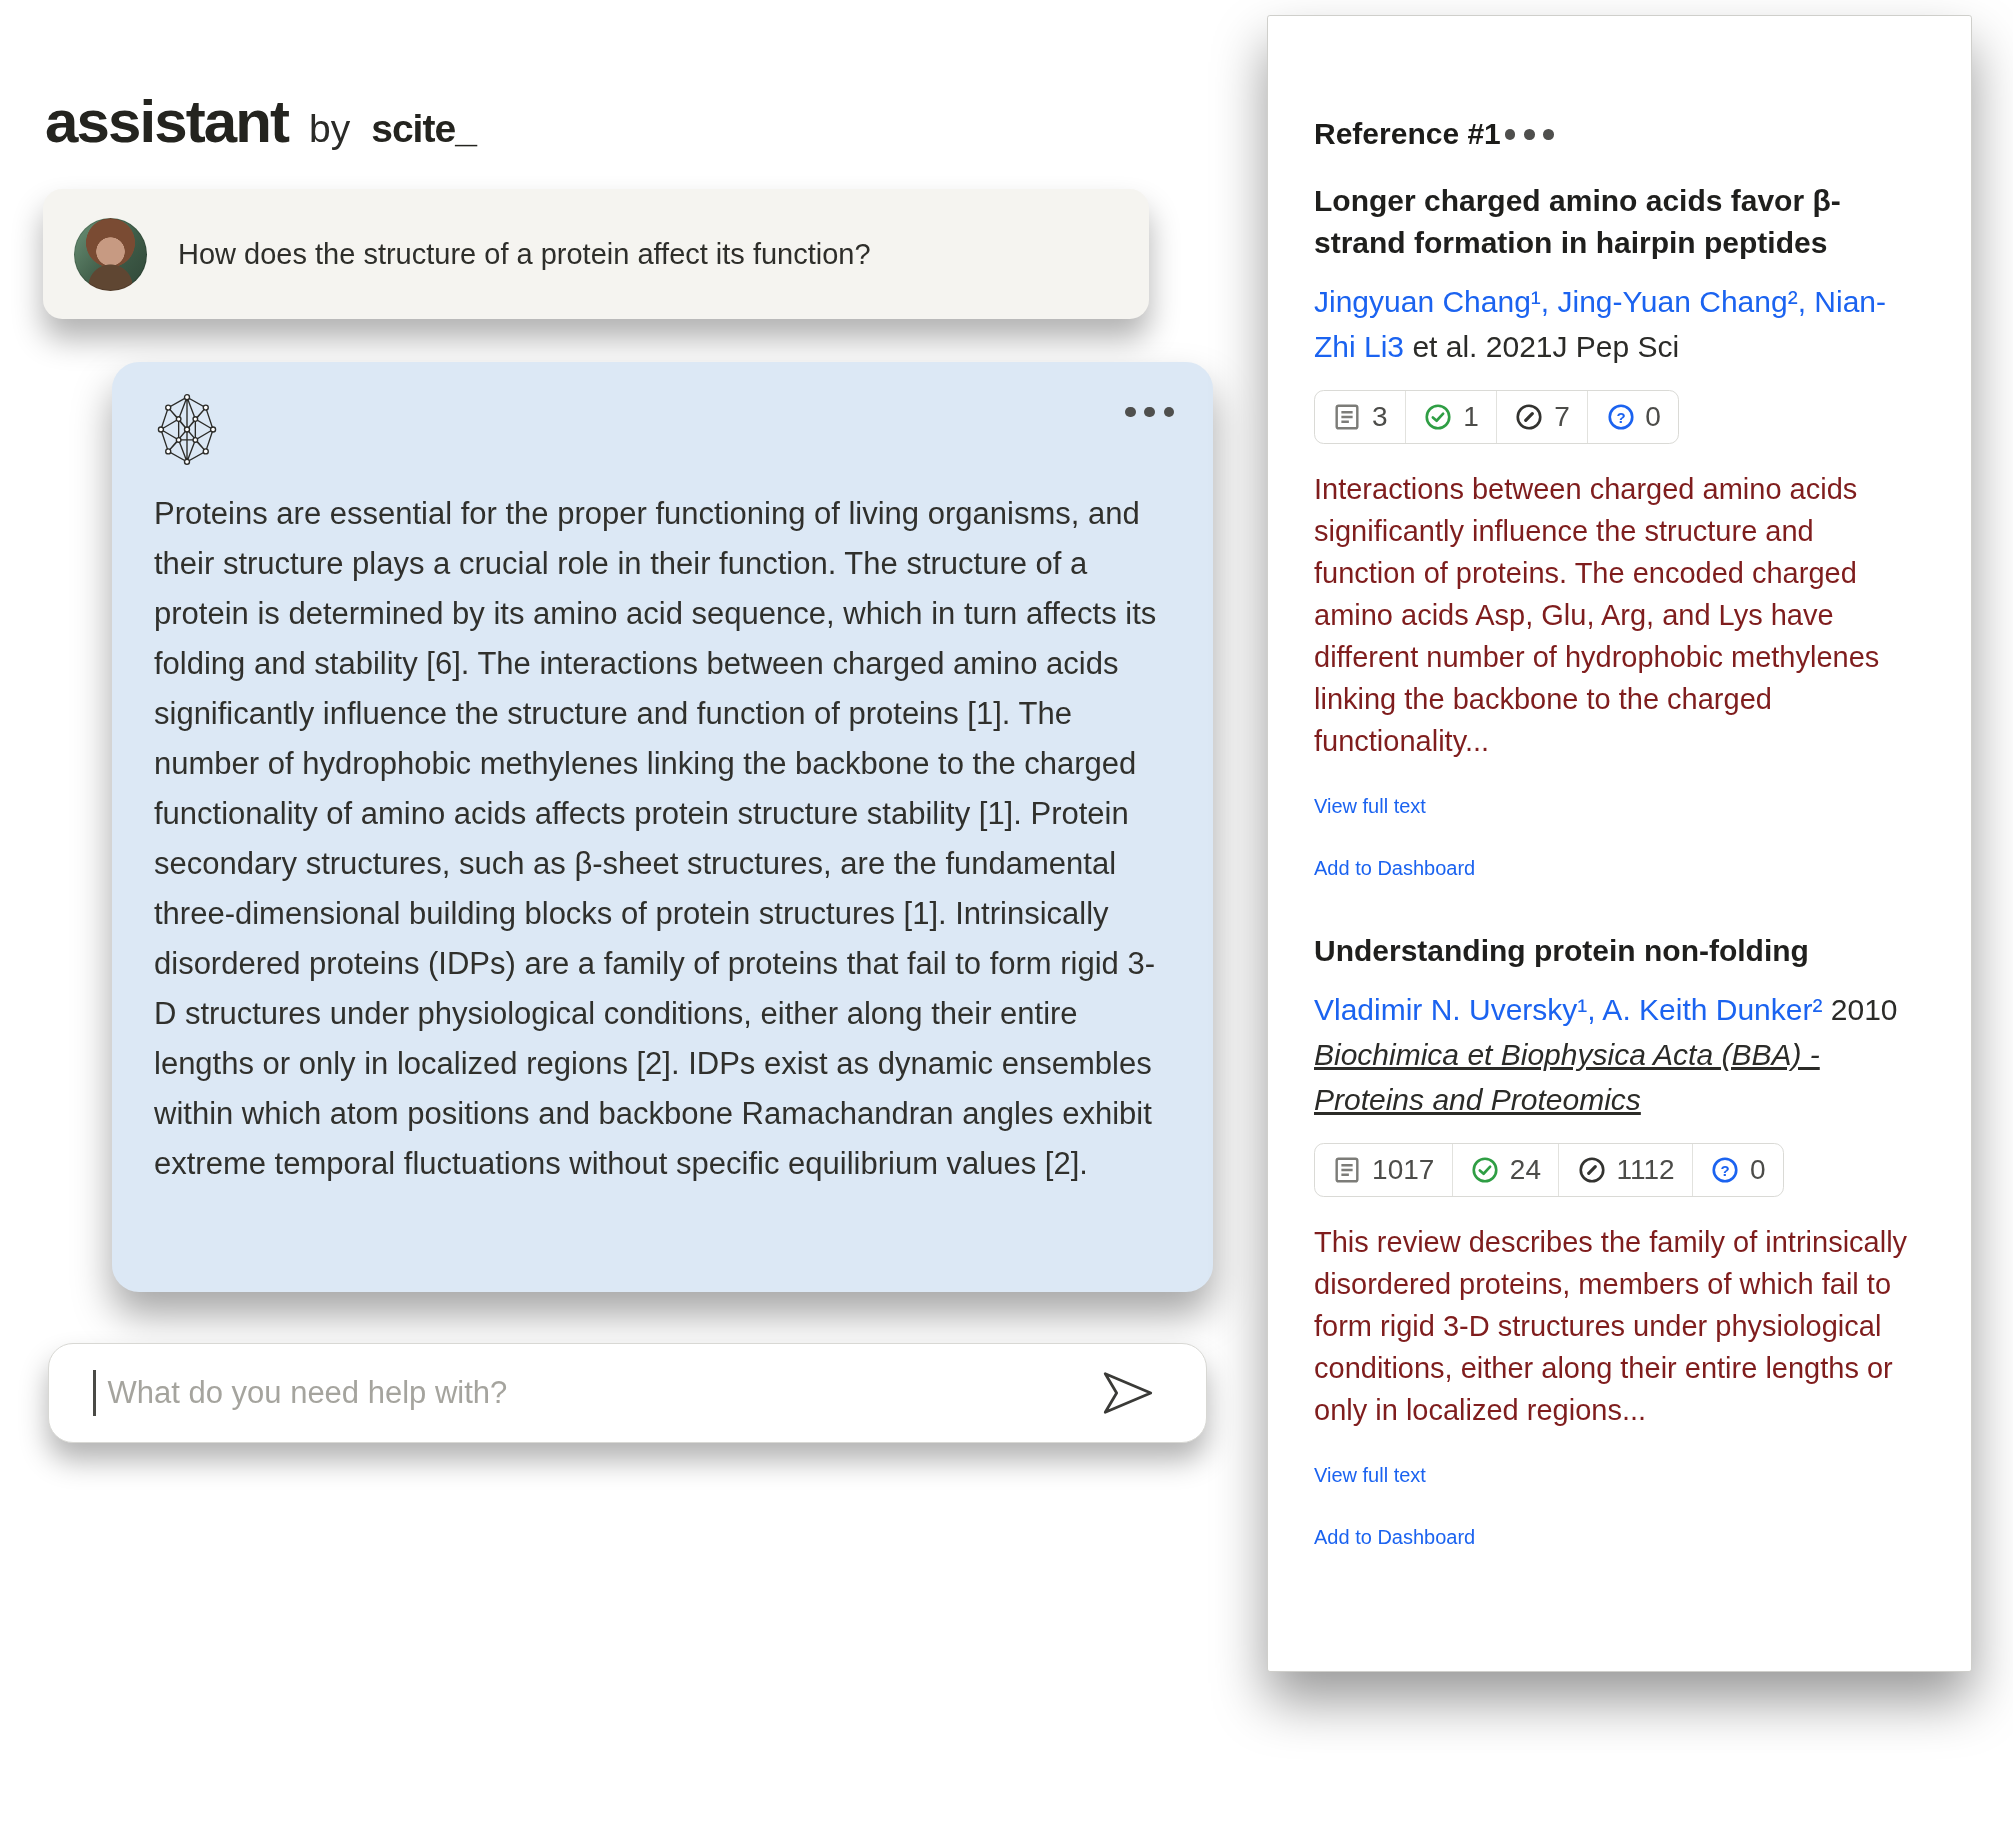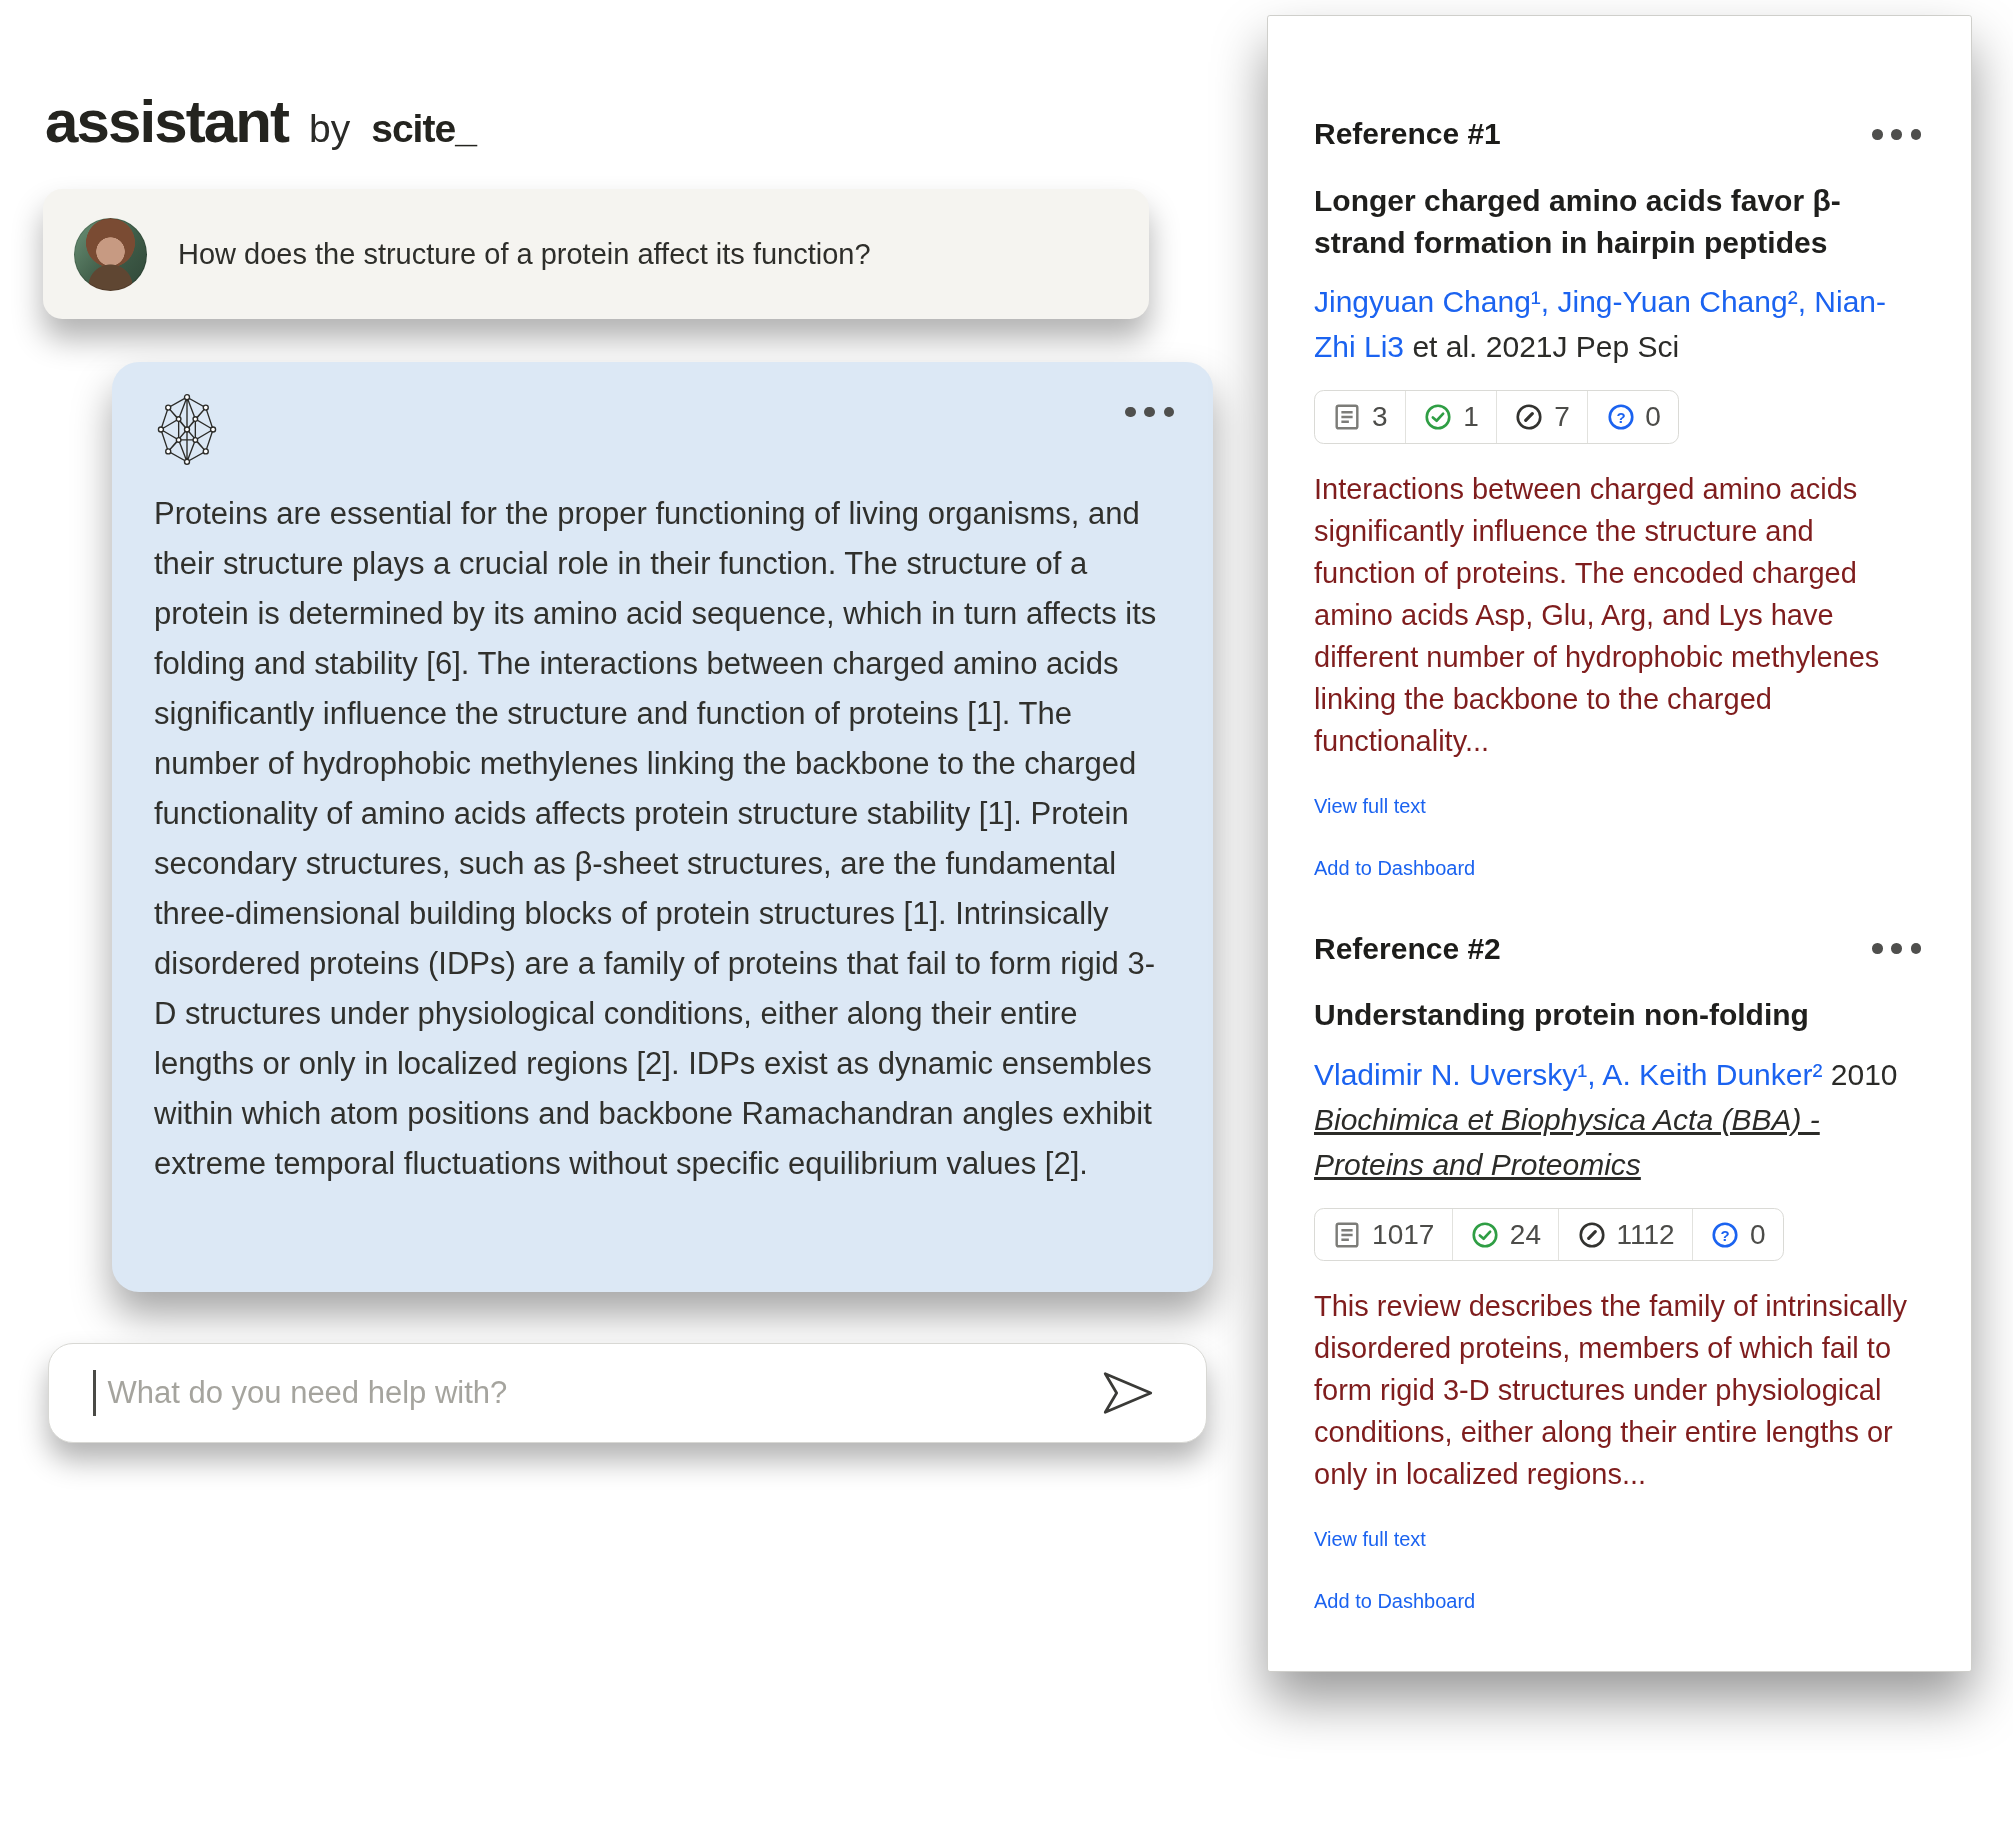--- a/index.html
+++ b/index.html
@@ -56,7 +56,7 @@
   .icon-btn { border:none; background:none; cursor:pointer; padding:0; line-height:0; }
 
   .ref-card { margin-top:50px; }
-  .ref-row { display:flex; justify-content:space-between; align-items:center; }
+  .ref-row { display:flex; align-items:center; }
   .ref-label { font-size:30px; font-weight:800; color:#1c1c1a; }
   .ref-title { margin-top:27px; font-size:30px; font-weight:800; line-height:42px; color:#1f1f1d; }
   .ref-authors { margin-top:15.4px; font-size:30px; line-height:45px; color:#2b2b28; }

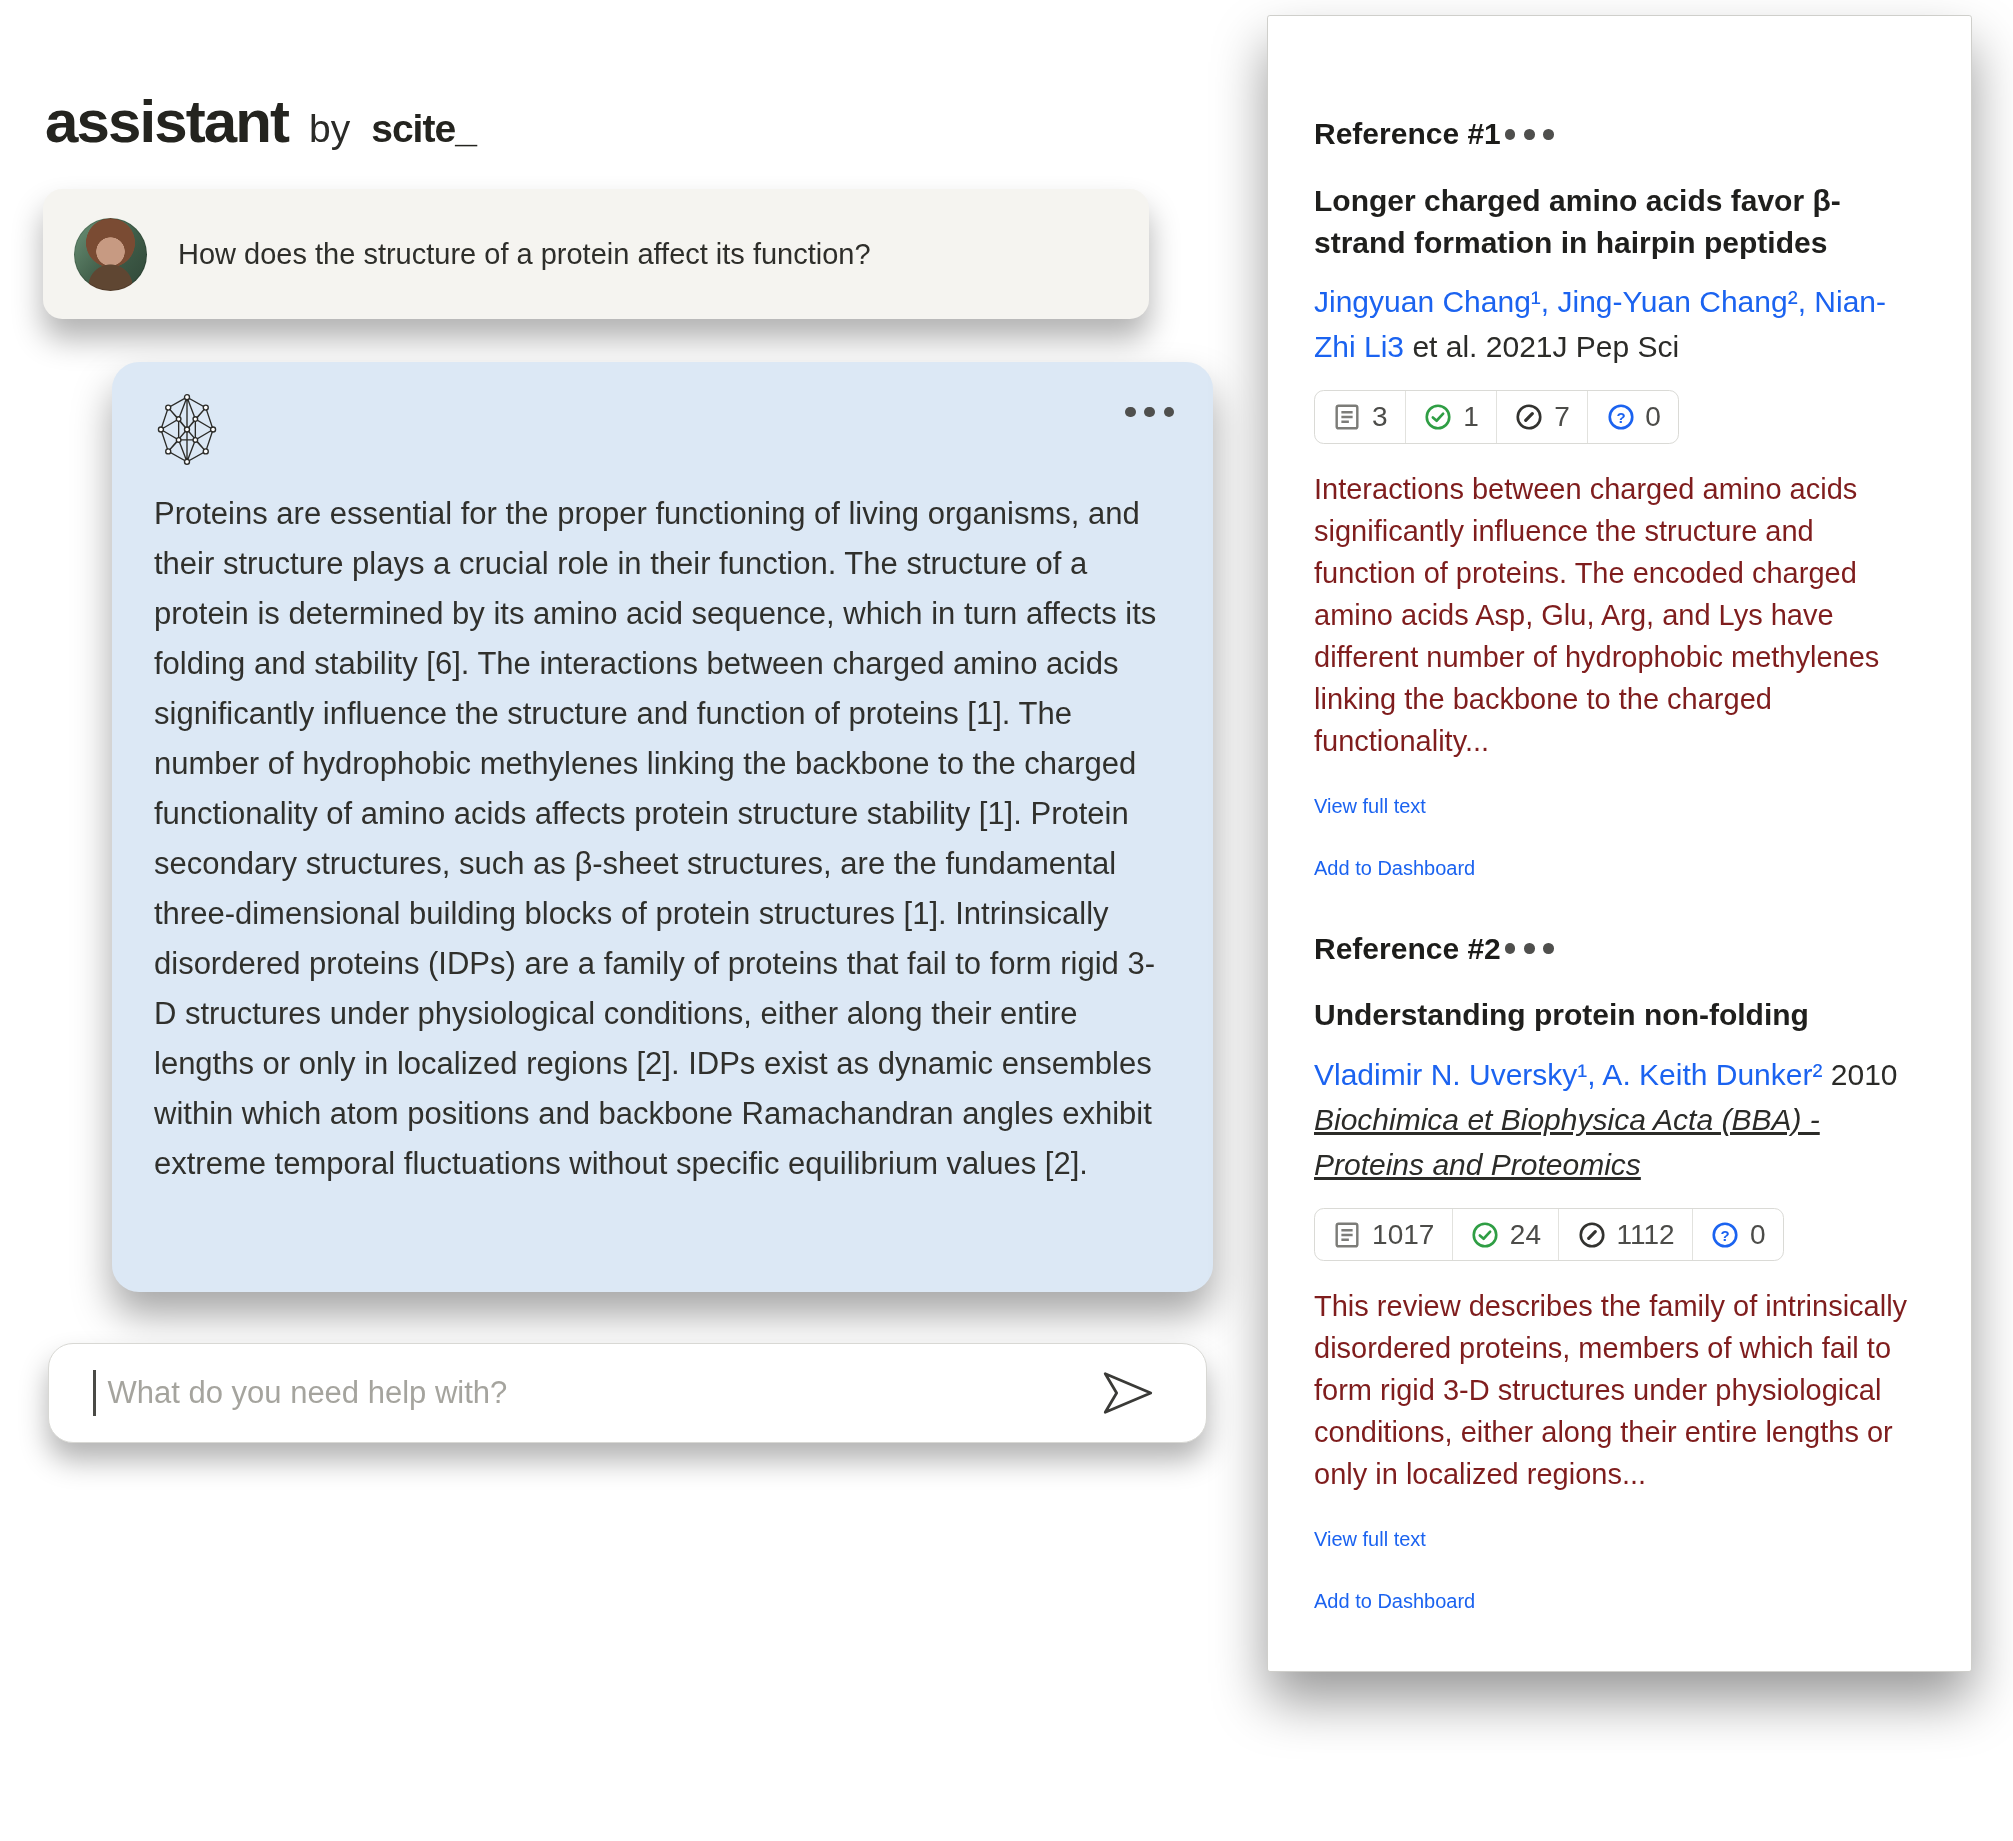--- a/index.html
+++ b/index.html
@@ -185,14 +185,6 @@
     </section>
 
     <section class="ref-card">
-      <div class="ref-row">
-        <h3 class="ref-label">Reference #2</h3>
-        <button class="dots">
-          <i></i>
-            <i></i>
-            <i></i>
-        </button>
-      </div>
       <h4 class="ref-title">Understanding protein non-folding</h4>
       <p class="ref-authors"><span class="link-blue">Vladimir N. Uversky¹, A. Keith Dunker²</span><span> 2010 </span><span class="journal-italic">Biochimica et Biophysica Acta (BBA) - Proteins and Proteomics</span></p>
 

